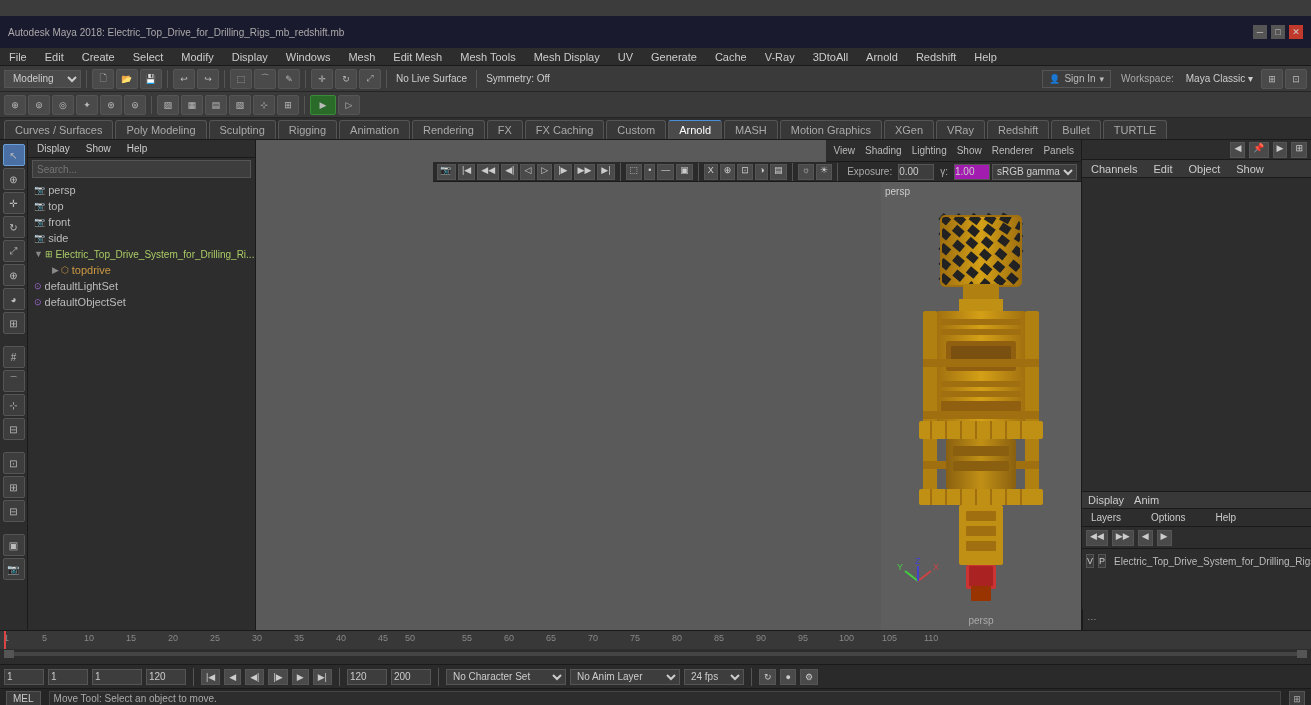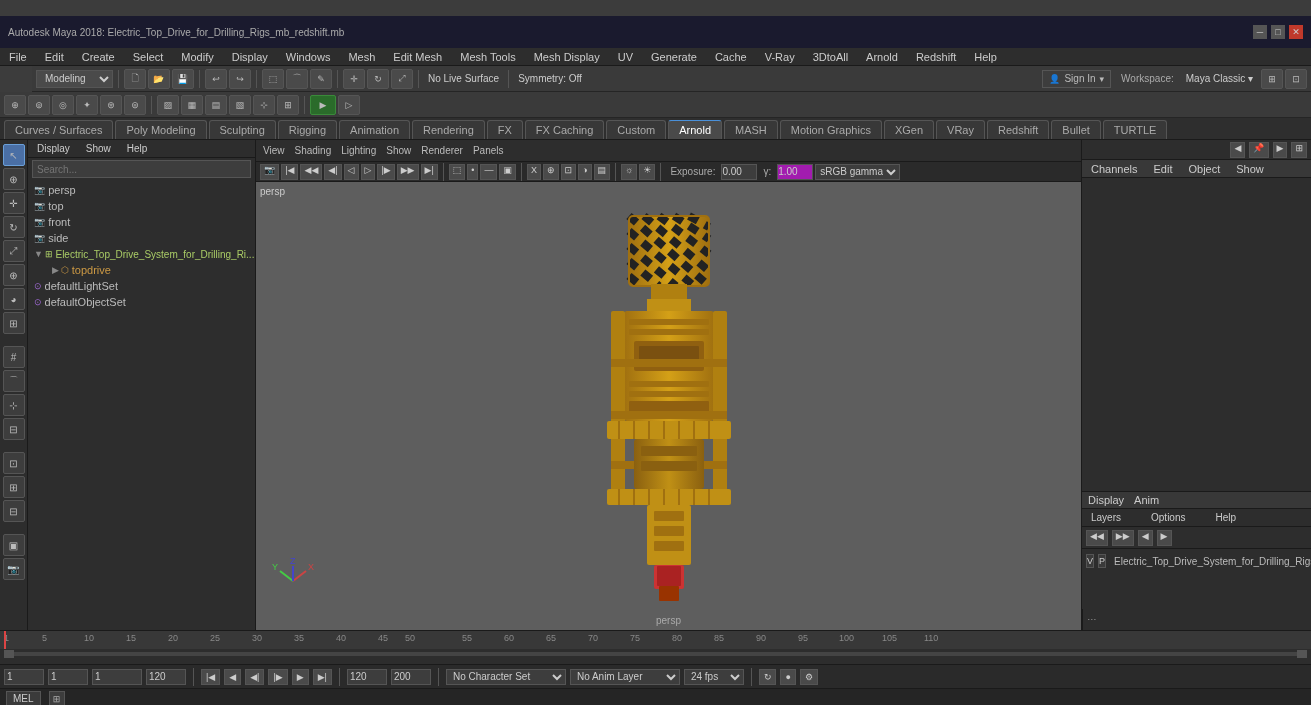--- a/index.html
+++ b/index.html
@@ -59,7 +59,6 @@
       padding: 0 4px;
       gap: 2px;
       border-bottom: 1px solid #252525;
-      margin-left: 32px;
     }
     .toolbar-btn {
       width: 22px; height: 20px;

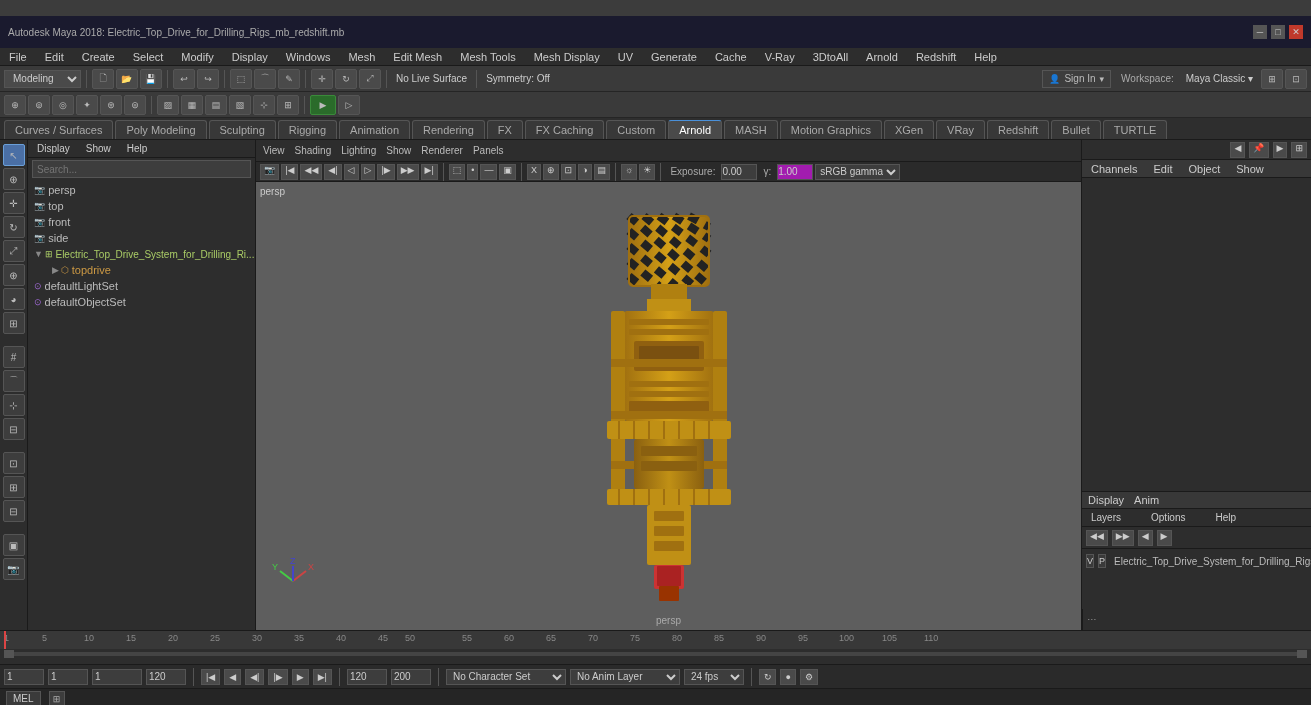--- a/index.html
+++ b/index.html
@@ -208,6 +208,7 @@
       flex-direction: column;
       background: #5a5a5a;
       position: relative;
+      align-items: flex-end;
     }
     #viewport-toolbar {
       height: 22px;

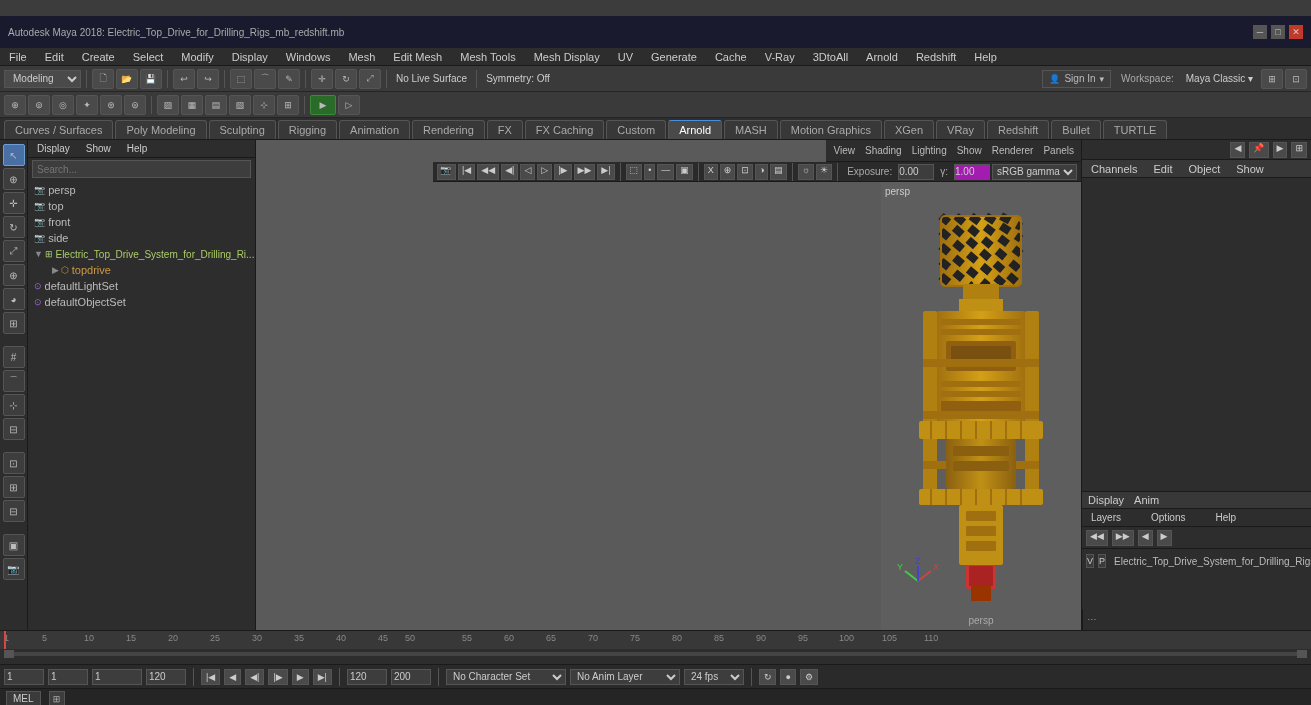--- a/index.html
+++ b/index.html
@@ -863,6 +863,7 @@
 
 <div id="status-bar">
   <span style="background:#3a3a3a; border:1px solid #555; padding:0 6px; height:16px; display:flex; align-items:center; font-size:10px; color:#ccc; cursor:pointer;">MEL</span>
+  <input type="text" style="flex: 1 1 0%; background: rgb(45, 45, 45); border: 1px solid rgb(68, 68, 68); color: rgb(170, 170, 170); font-size: 10px; height: 16px; padding: 0px 4px;" value="Move Tool: Select an object to move.">
   <div style="width:16px; height:16px; background:#3d3d3d; border:1px solid #555; display:flex; align-items:center; justify-content:center; cursor:pointer;">
     <span style="font-size:9px;">⊞</span>
   </div>

